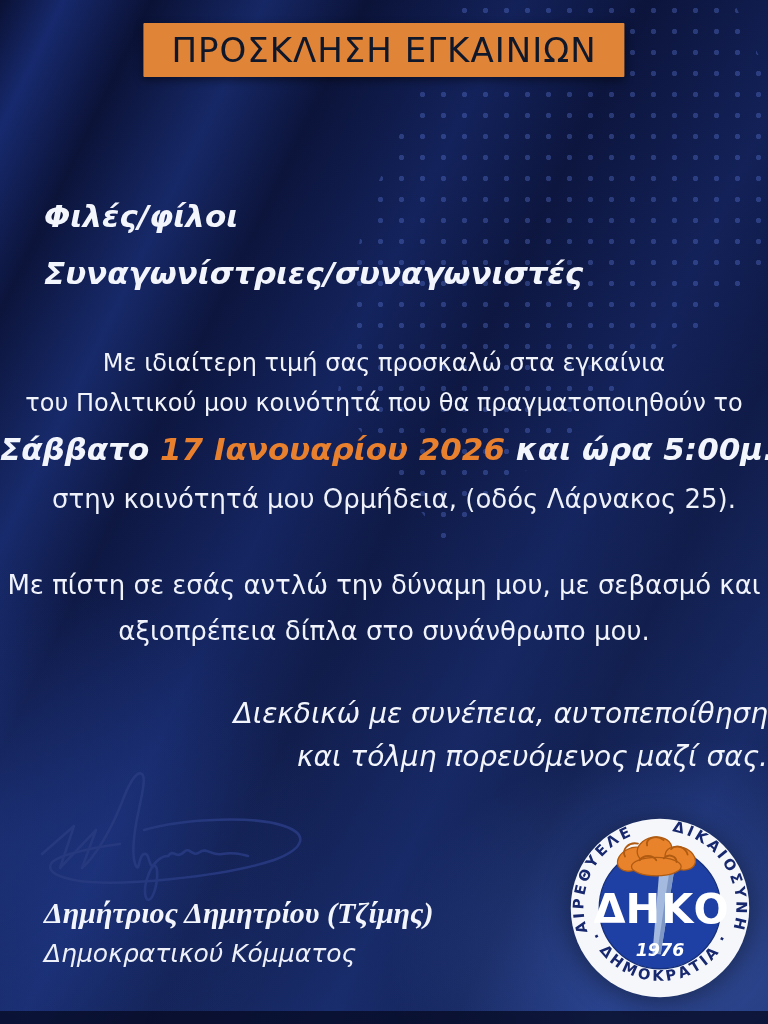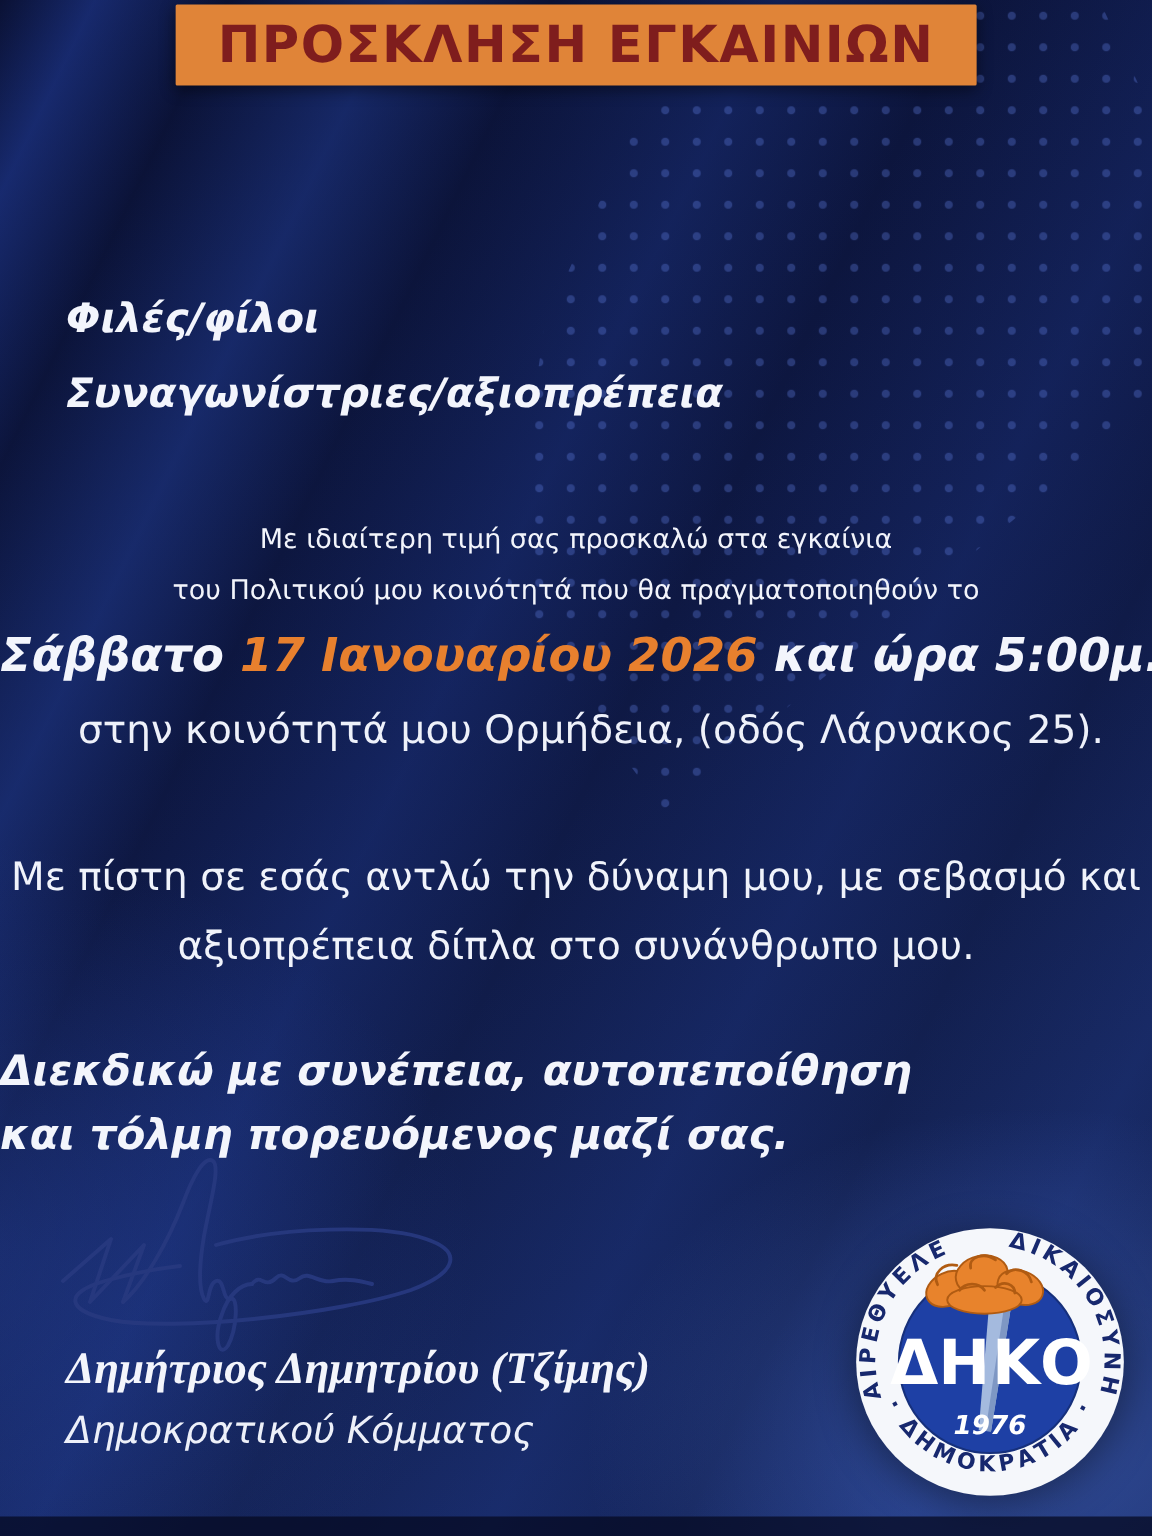--- a/index.html
+++ b/index.html
@@ -29,9 +29,9 @@
     background:rgba(6,10,34,.75);
   }
   .banner{
-    position:absolute; top:3px; left:50%; transform:translateX(-50%);
-    background:#e08438; color:#7f1d1d; padding:7px 28px;
-    font-size:34px; font-weight:700; letter-spacing:1px; white-space:nowrap;
+    position:absolute; top:23px; left:50%; transform:translateX(-50%);
+    background:#e08438; color:#0f172a; padding:7px 28px;
+    font-size:34px; font-weight:400; letter-spacing:1px; white-space:nowrap;
     box-shadow:0 3px 10px rgba(0,0,0,.45); border-radius:1px;
   }
   .title{

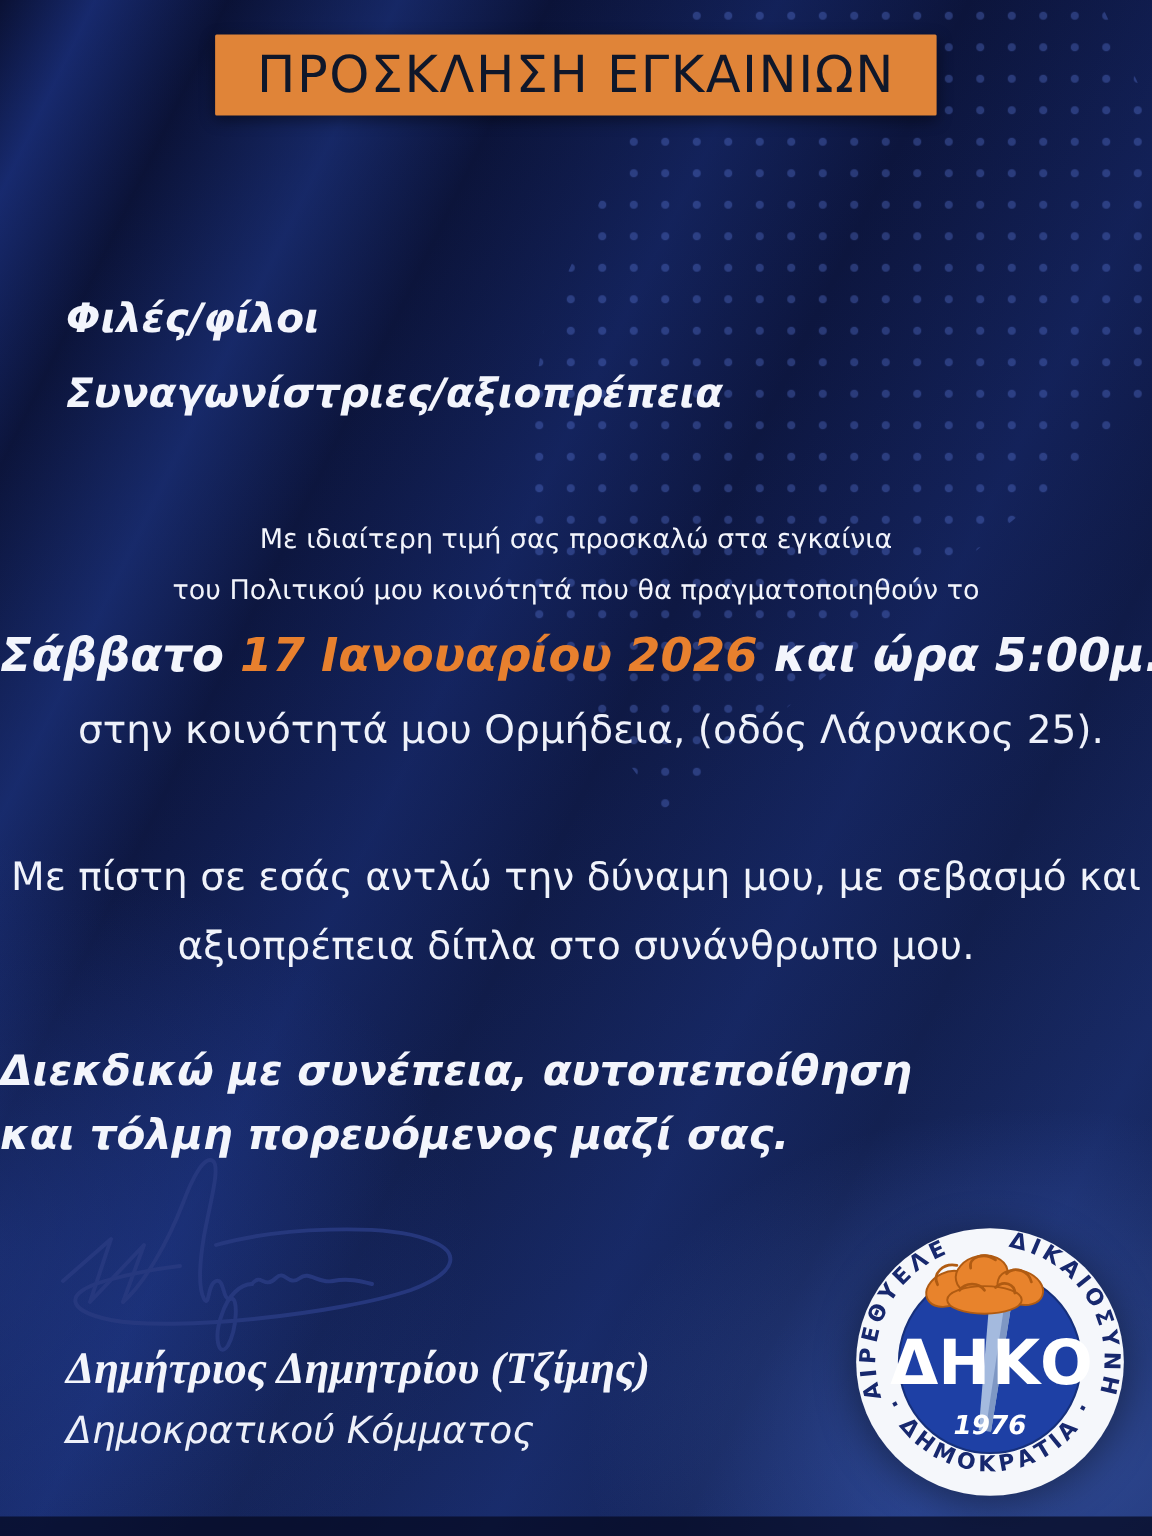--- a/index.html
+++ b/index.html
@@ -39,7 +39,7 @@
     font-size:43px; font-weight:800; font-style:italic; letter-spacing:1px;
     color:#ffffff; text-shadow:0 2px 6px rgba(0,0,0,.4);
   }
-  .greeting{position:absolute; left:44px; top:188px; font-size:27px; font-weight:700; font-style:italic; line-height:1.85;}
+  .greeting{position:absolute; left:44px; top:188px; font-size:31px; font-weight:700; font-style:italic; line-height:1.85;}
   .invite{position:absolute; top:351px; width:100%; text-align:center;}
   .invite .l{font-size:18px; line-height:1.0; margin:0 0 16px 0; color:#f2f4fb;}
   .dateline{font-size:31px; font-weight:700; font-style:italic; margin:0 0 17px 0; white-space:nowrap;}

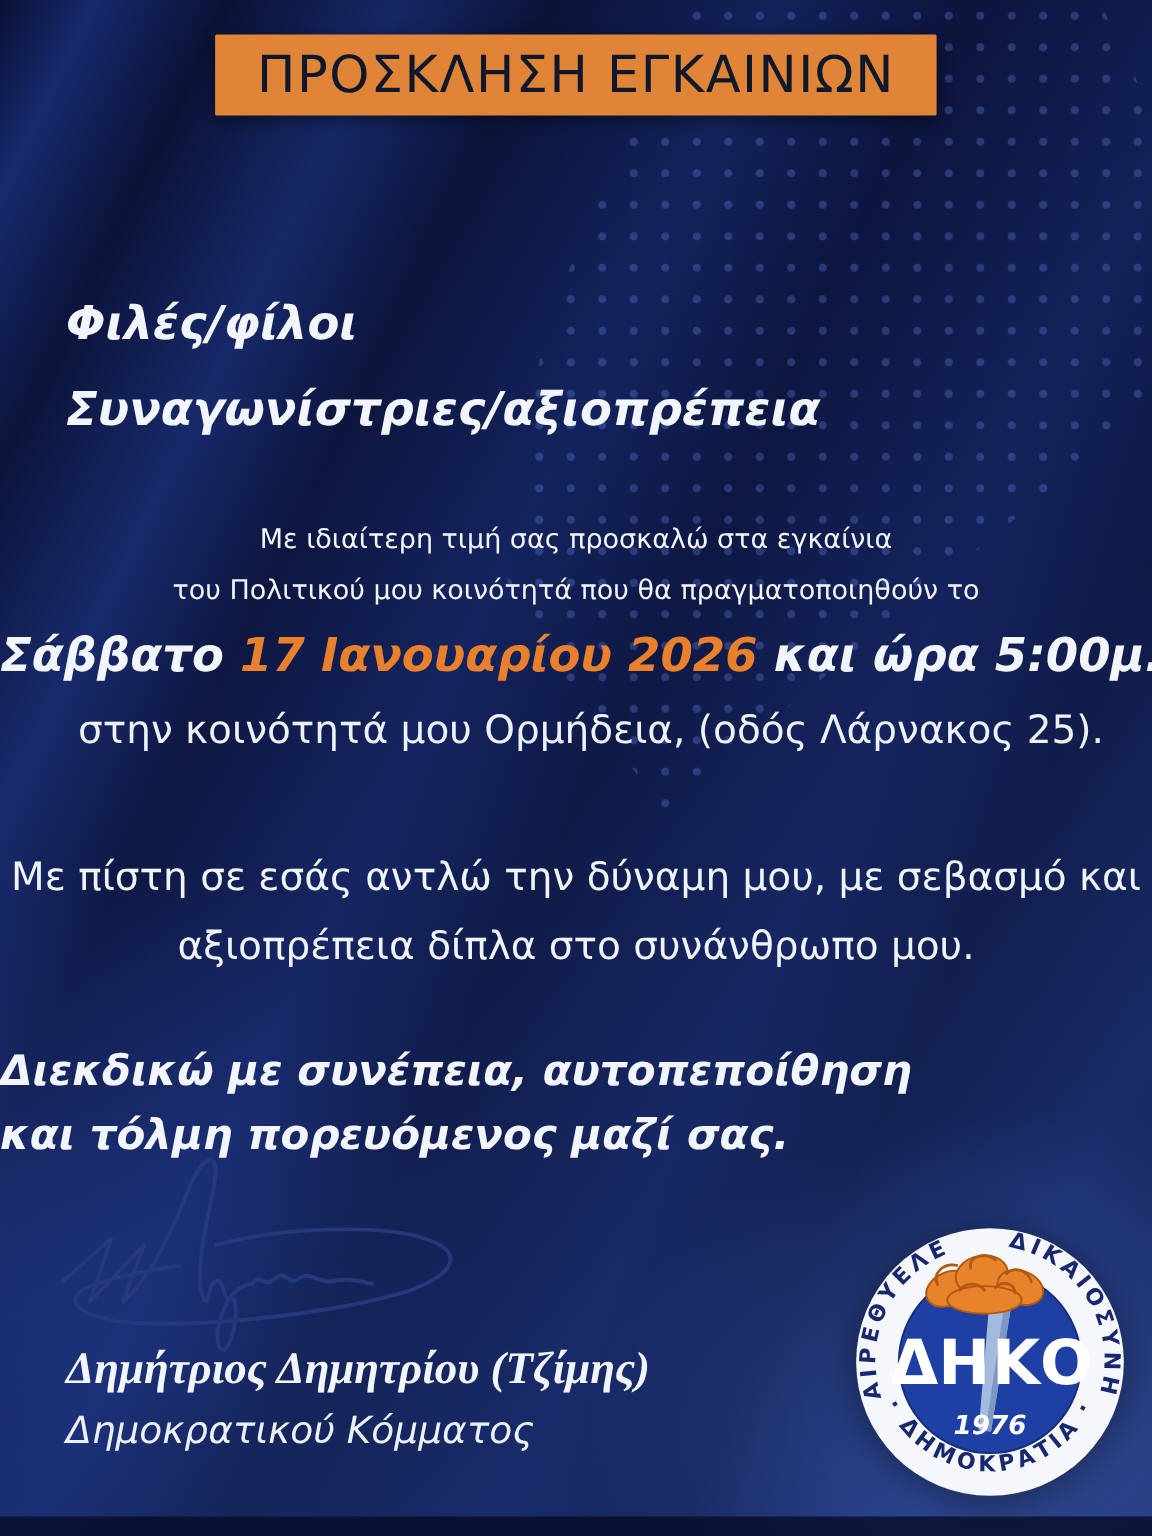--- a/index.html
+++ b/index.html
@@ -69,7 +69,7 @@
 
   <div class="greeting">
     <div>Φιλές/φίλοι</div>
-    <div>Συναγωνίστριες/αξιοπρέπεια</div>
+    <div>Συναγωνίστριες/συναγωνιστές</div>
   </div>
 
   <div class="invite">

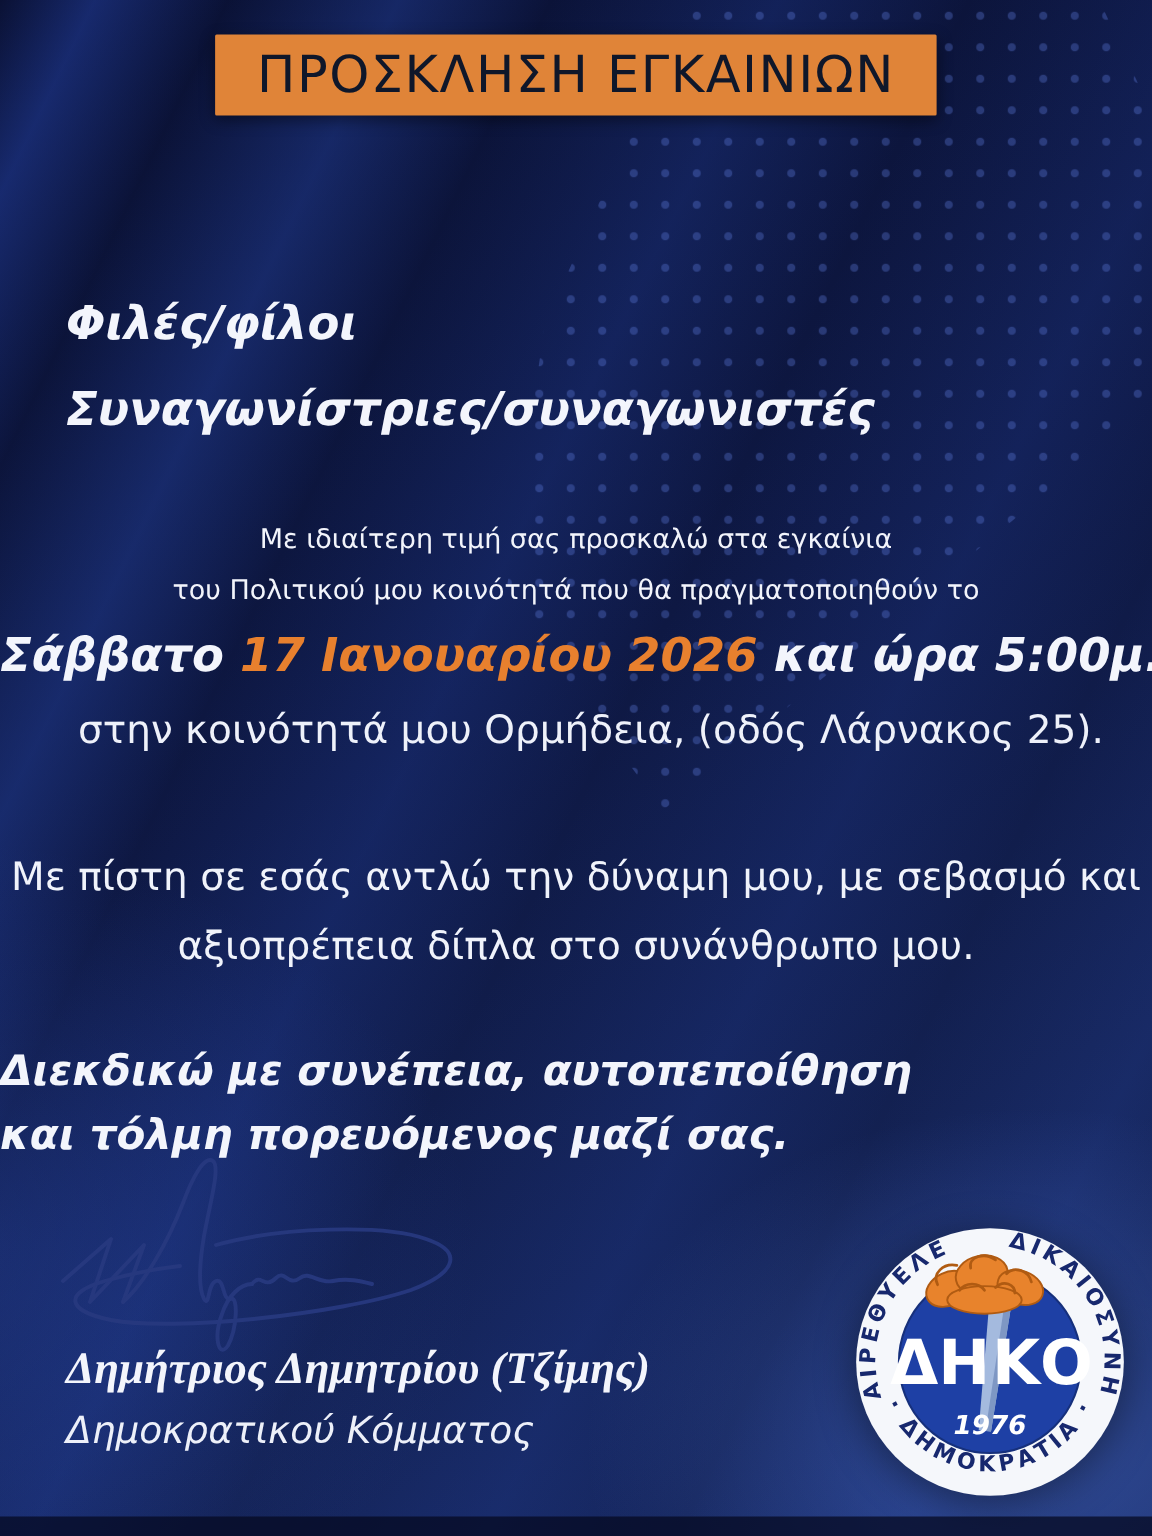--- a/index.html
+++ b/index.html
@@ -41,7 +41,7 @@
   }
   .greeting{position:absolute; left:44px; top:188px; font-size:31px; font-weight:700; font-style:italic; line-height:1.85;}
   .invite{position:absolute; top:351px; width:100%; text-align:center;}
-  .invite .l{font-size:18px; line-height:1.0; margin:0 0 16px 0; color:#f2f4fb;}
+  .invite .l{font-size:24px; line-height:1.0; margin:0 0 16px 0; color:#f2f4fb;}
   .dateline{font-size:31px; font-weight:700; font-style:italic; margin:0 0 17px 0; white-space:nowrap;}
   .dateline .hl{color:#e8802e;}
   .loc{font-size:26px; margin:0; color:#eef1fa;padding-left:20px;}

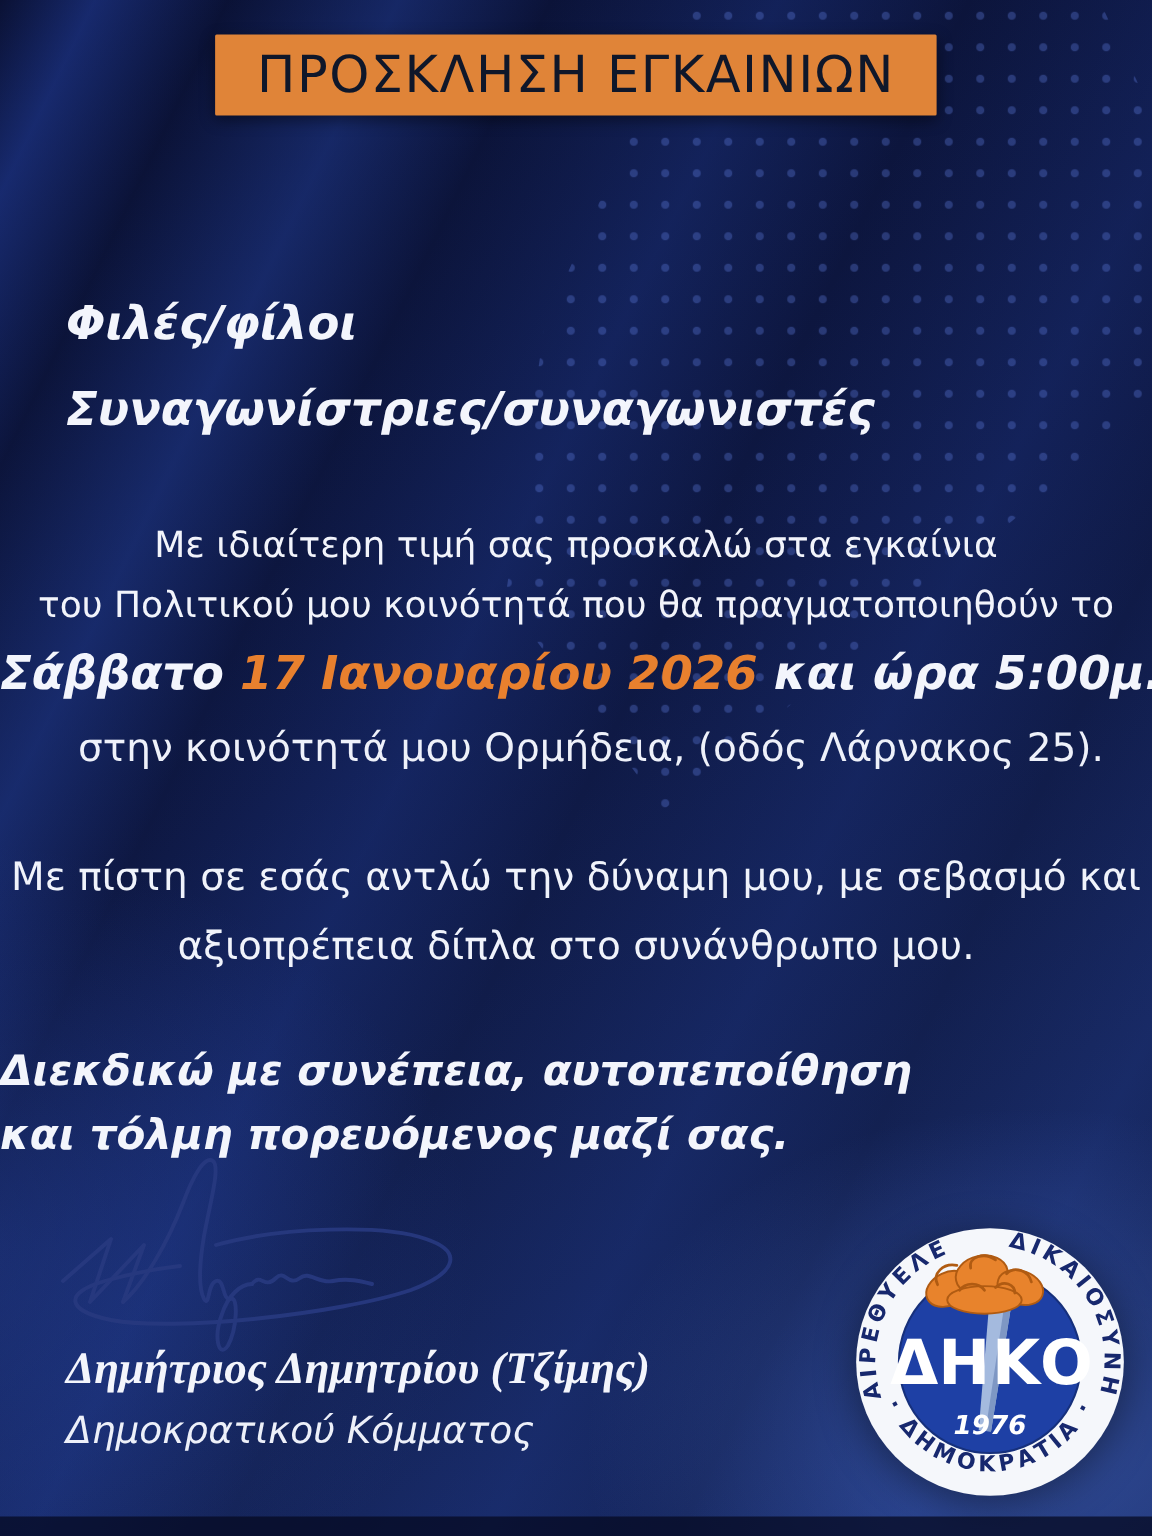--- a/index.html
+++ b/index.html
@@ -46,7 +46,7 @@
   .dateline .hl{color:#e8802e;}
   .loc{font-size:26px; margin:0; color:#eef1fa;padding-left:20px;}
   .pledge{position:absolute; top:562px; width:100%; text-align:center; font-size:26px; line-height:1.78; color:#f0f3fb;}
-  .motto{position:absolute; top:692px; width:100%; text-align:left; font-size:28px; font-weight:700; font-style:italic; line-height:1.55;}
+  .motto{position:absolute; top:692px; width:100%; text-align:right; font-size:28px; font-weight:400; font-style:italic; line-height:1.55;}
   .signature{position:absolute; left:26px; top:768px; width:330px; height:140px;}
   .signatory{position:absolute; left:44px; top:896px;}
   .signatory .name{font-size:30px; font-weight:700; font-style:italic; margin:0 0 7px 0;font-family:Liberation Serif, serif;}

